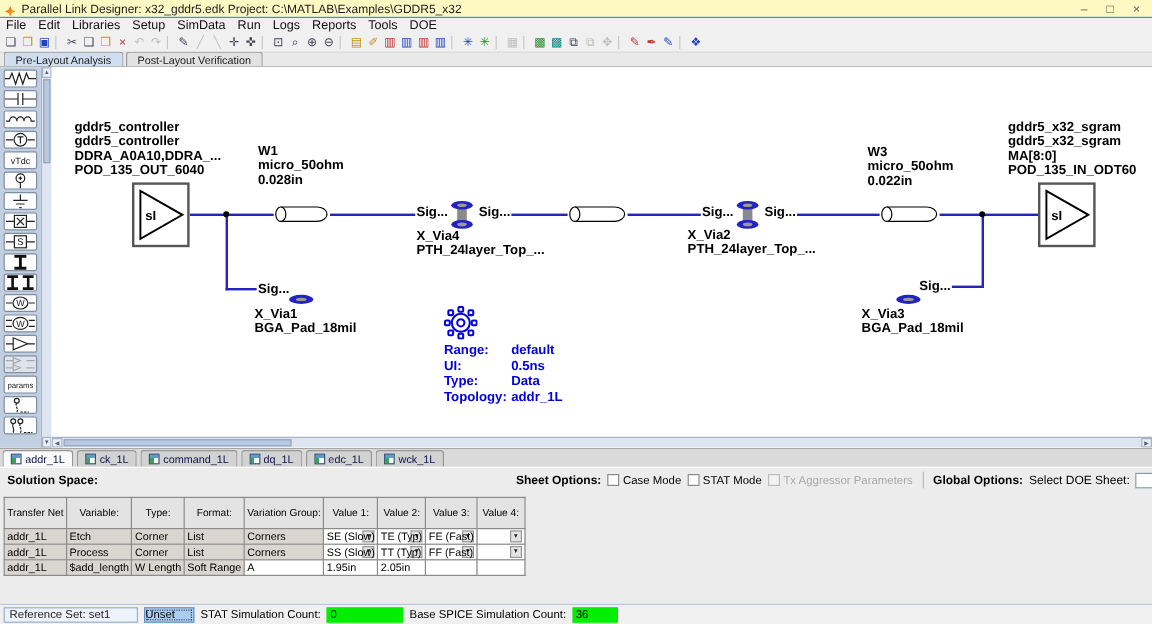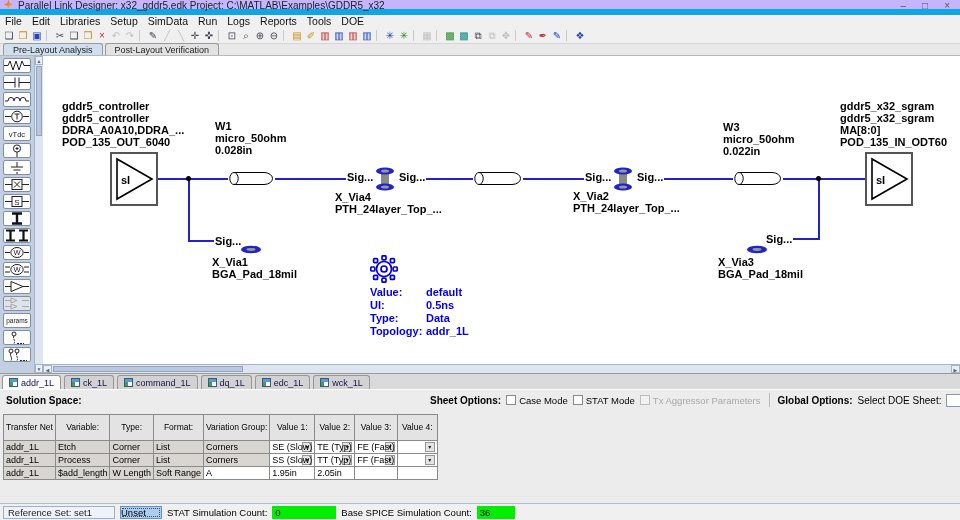--- a/index.html
+++ b/index.html
@@ -7,7 +7,7 @@
   body{font-family:"Liberation Sans",sans-serif;background:#f0f0f0;color:#000;position:relative}
 
   
-  .titlebar{height:15px;background:#c4b5fd;display:flex;align-items:flex-start;padding:0 4px;font-size:10px;border-bottom:6px solid #0ea5e9}
+  .titlebar{height:15px;background:#fef9c3;display:flex;align-items:flex-end;padding:0 4px;font-size:10px;border-bottom:1px solid #0ea5e9}
   .app-icon{width:9px;height:9px;margin-right:5px;background:linear-gradient(135deg,#e84a1a,#f5a623 70%);clip-path:polygon(50% 0,65% 35%,100% 50%,65% 65%,50% 100%,35% 65%,0 50%,35% 35%)}
   .title-text{color:#222}
   .win-controls{margin-left:auto;display:flex;gap:16px;padding-right:6px;color:#555;font-size:10px}

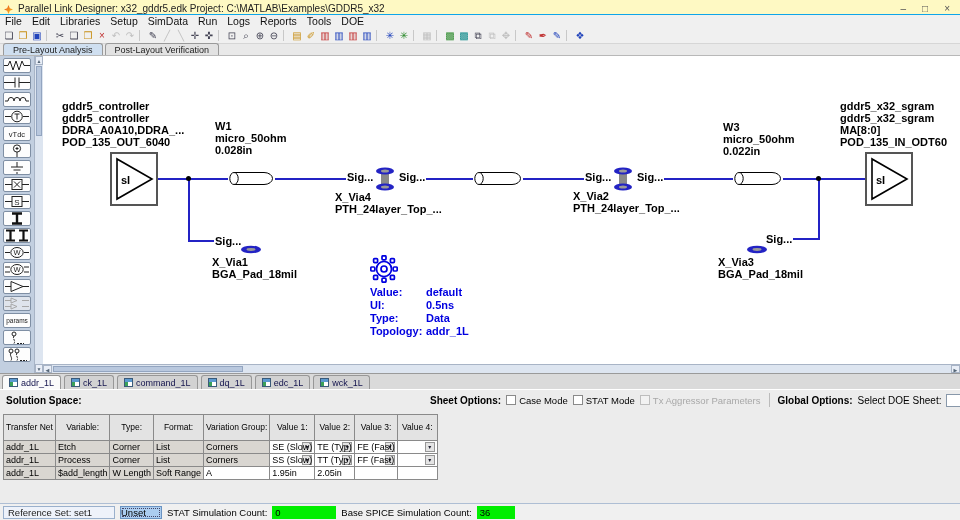--- a/index.html
+++ b/index.html
@@ -431,7 +431,7 @@
         <span>micro_50ohm</span>
         <span>0.022in</span>
     </div>
-    <div class="lblstack" style="left:292px;top:135px">
+    <div class="lblstack" style="left:304px;top:135px">
       <span>X_Via4</span>
         <span>PTH_24layer_Top_...</span>
     </div>

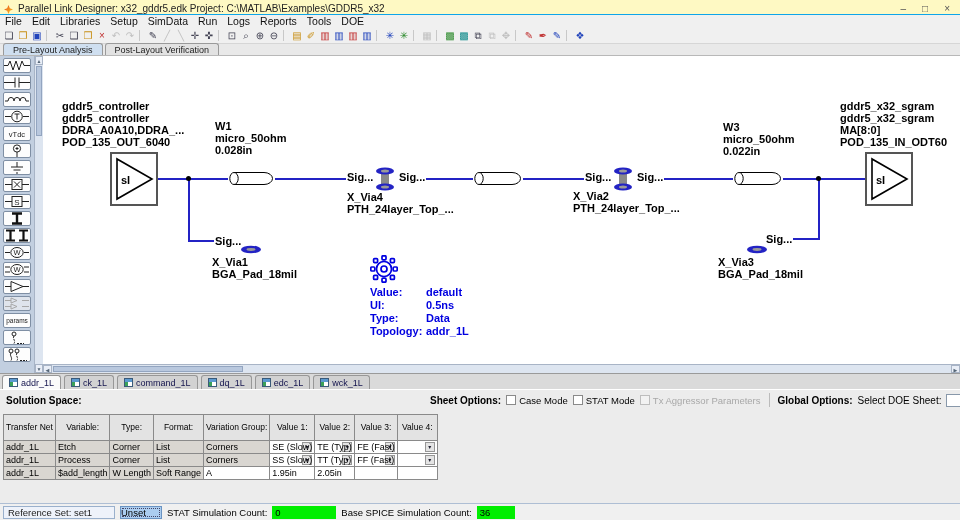--- a/index.html
+++ b/index.html
@@ -464,7 +464,7 @@
     </svg>
     <div class="statebox" style="left:327px;top:230px">
       <div class="staterow">
-          <span class="sl">Value:</span>
+          <span class="sl">Range:</span>
           <span>default</span>
         </div>
       <div class="staterow">

